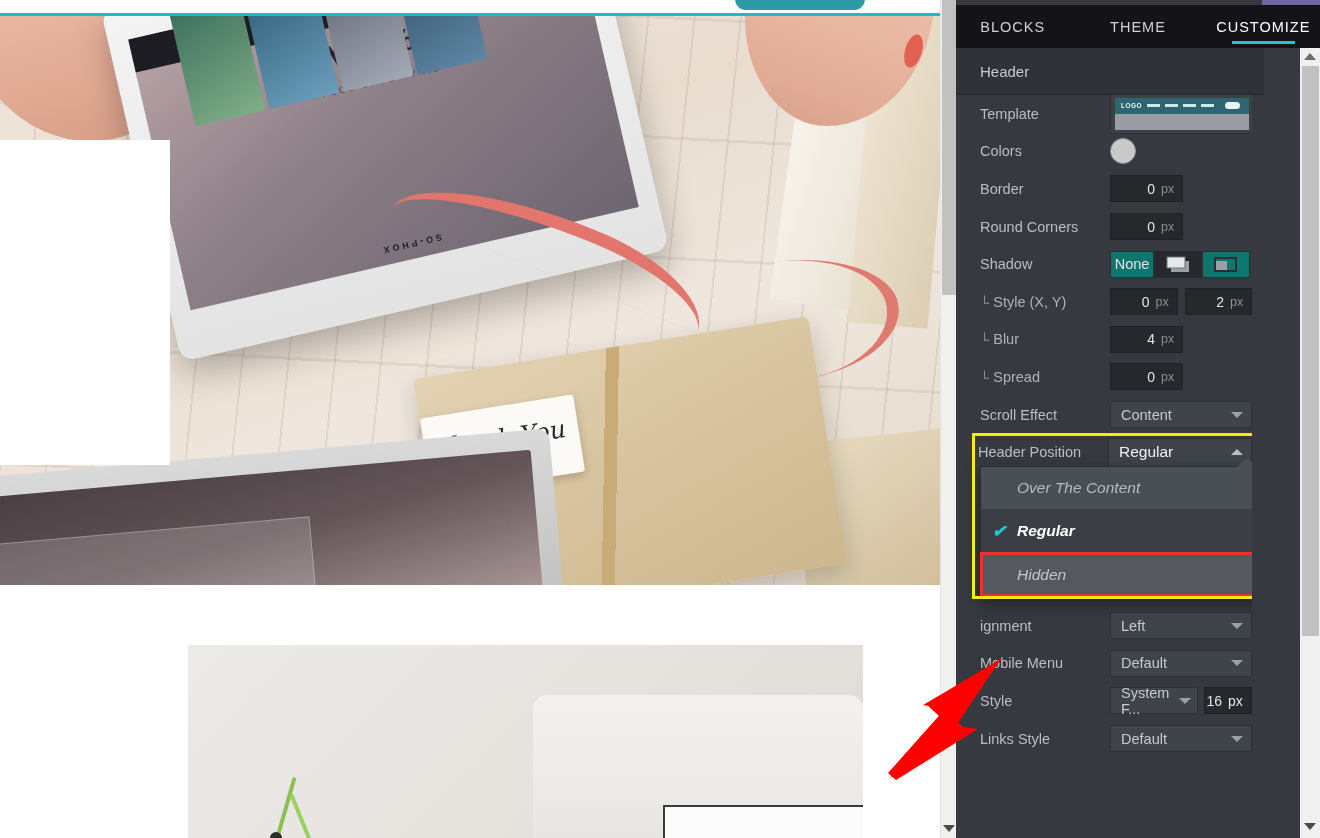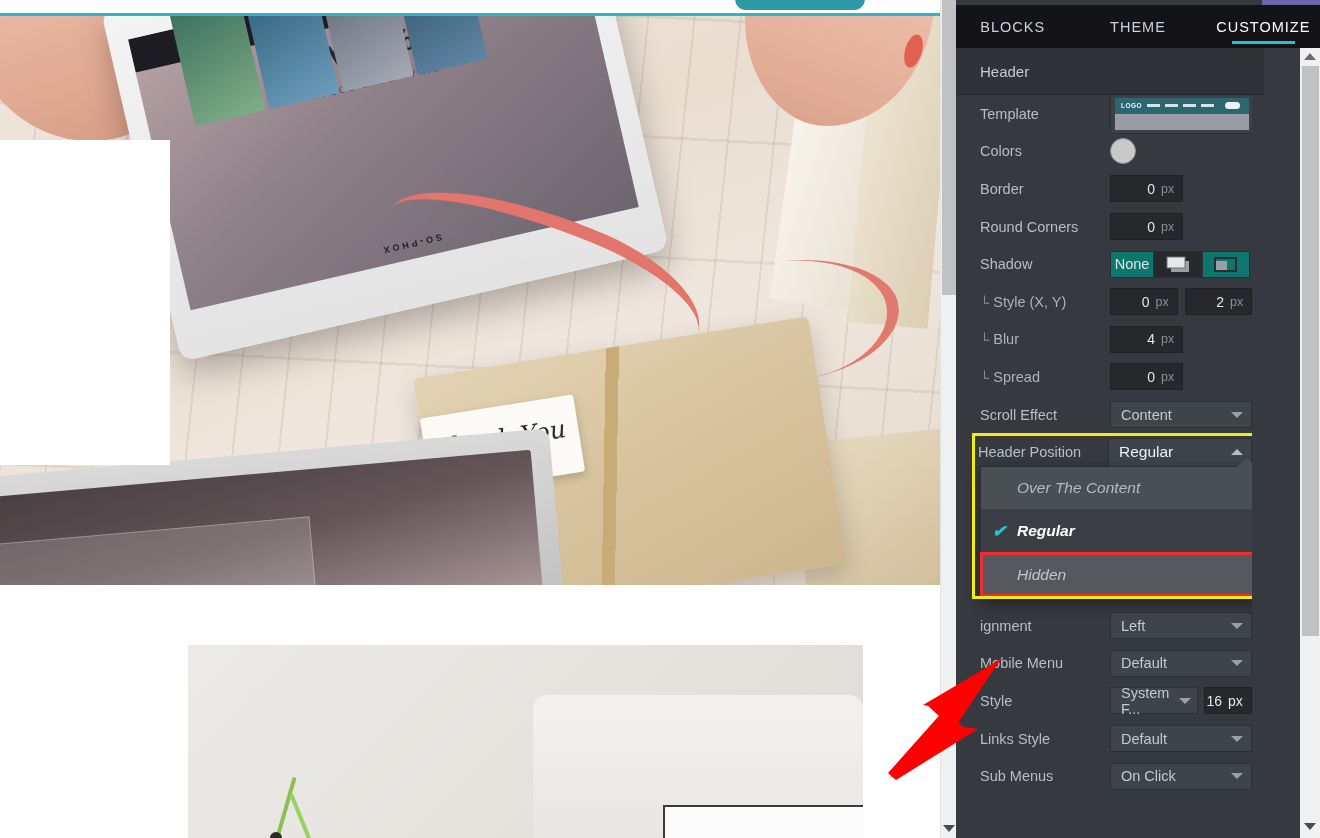--- a/index.html
+++ b/index.html
@@ -634,13 +634,6 @@
         </div>
       </div>
 
-      <div class="row">
-        <div class="row-label">Sub Menus</div>
-        <div class="ctl-select">
-          <span>On Click</span>
-          <span class="caret-d"></span>
-        </div>
-      </div>
 
     </div>
   </div>

